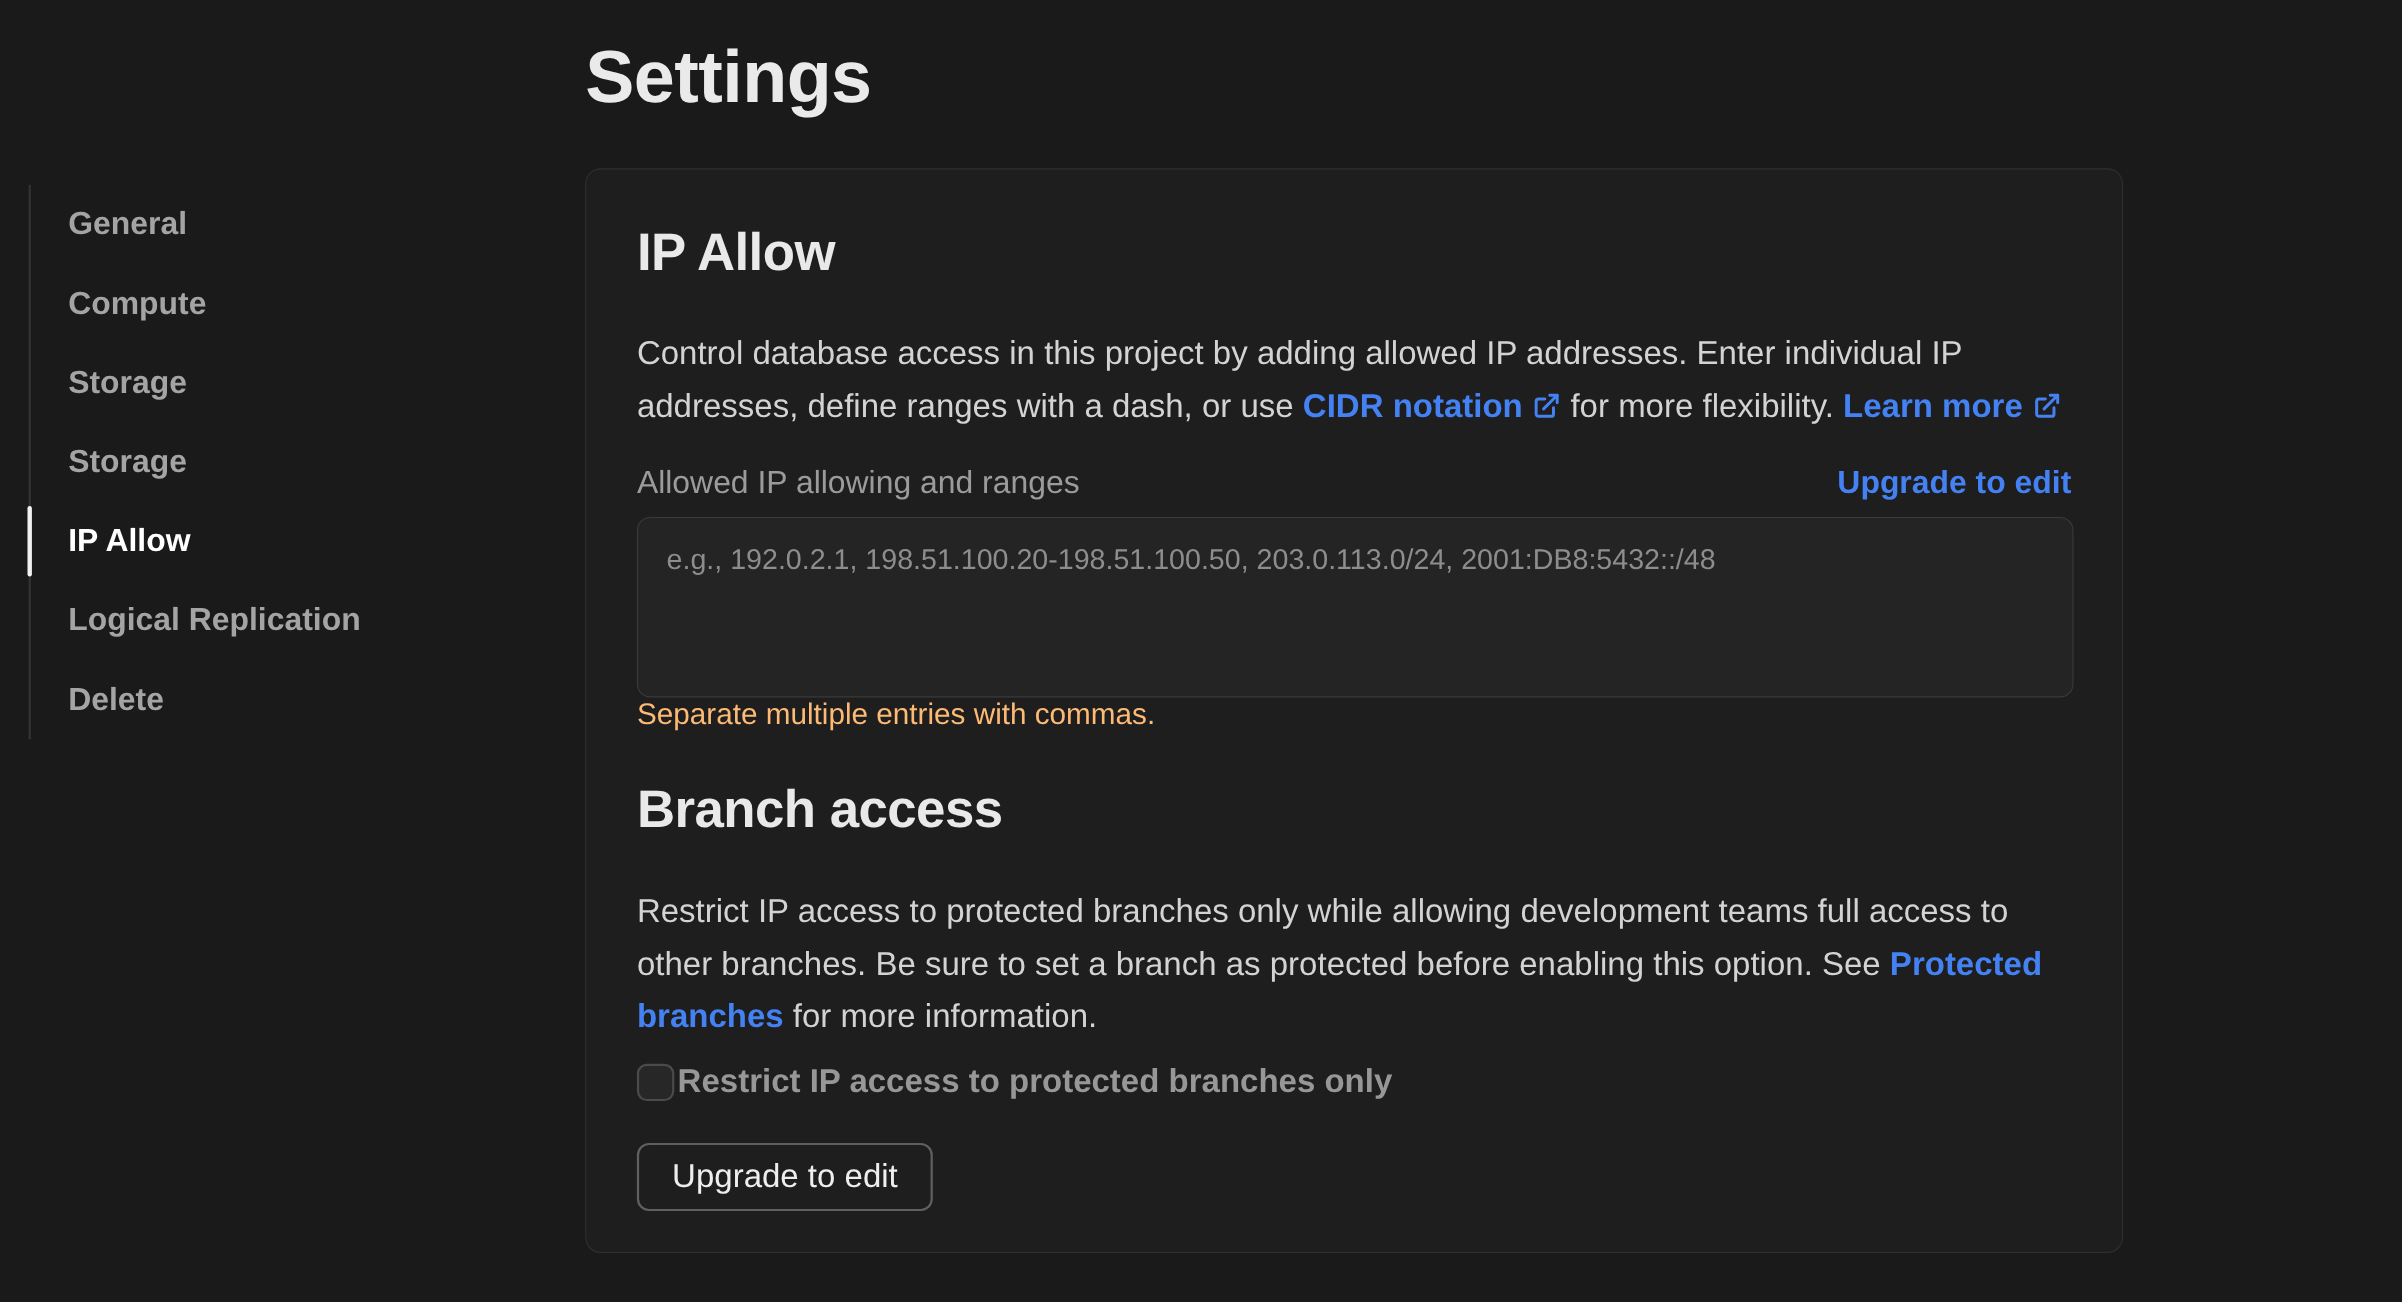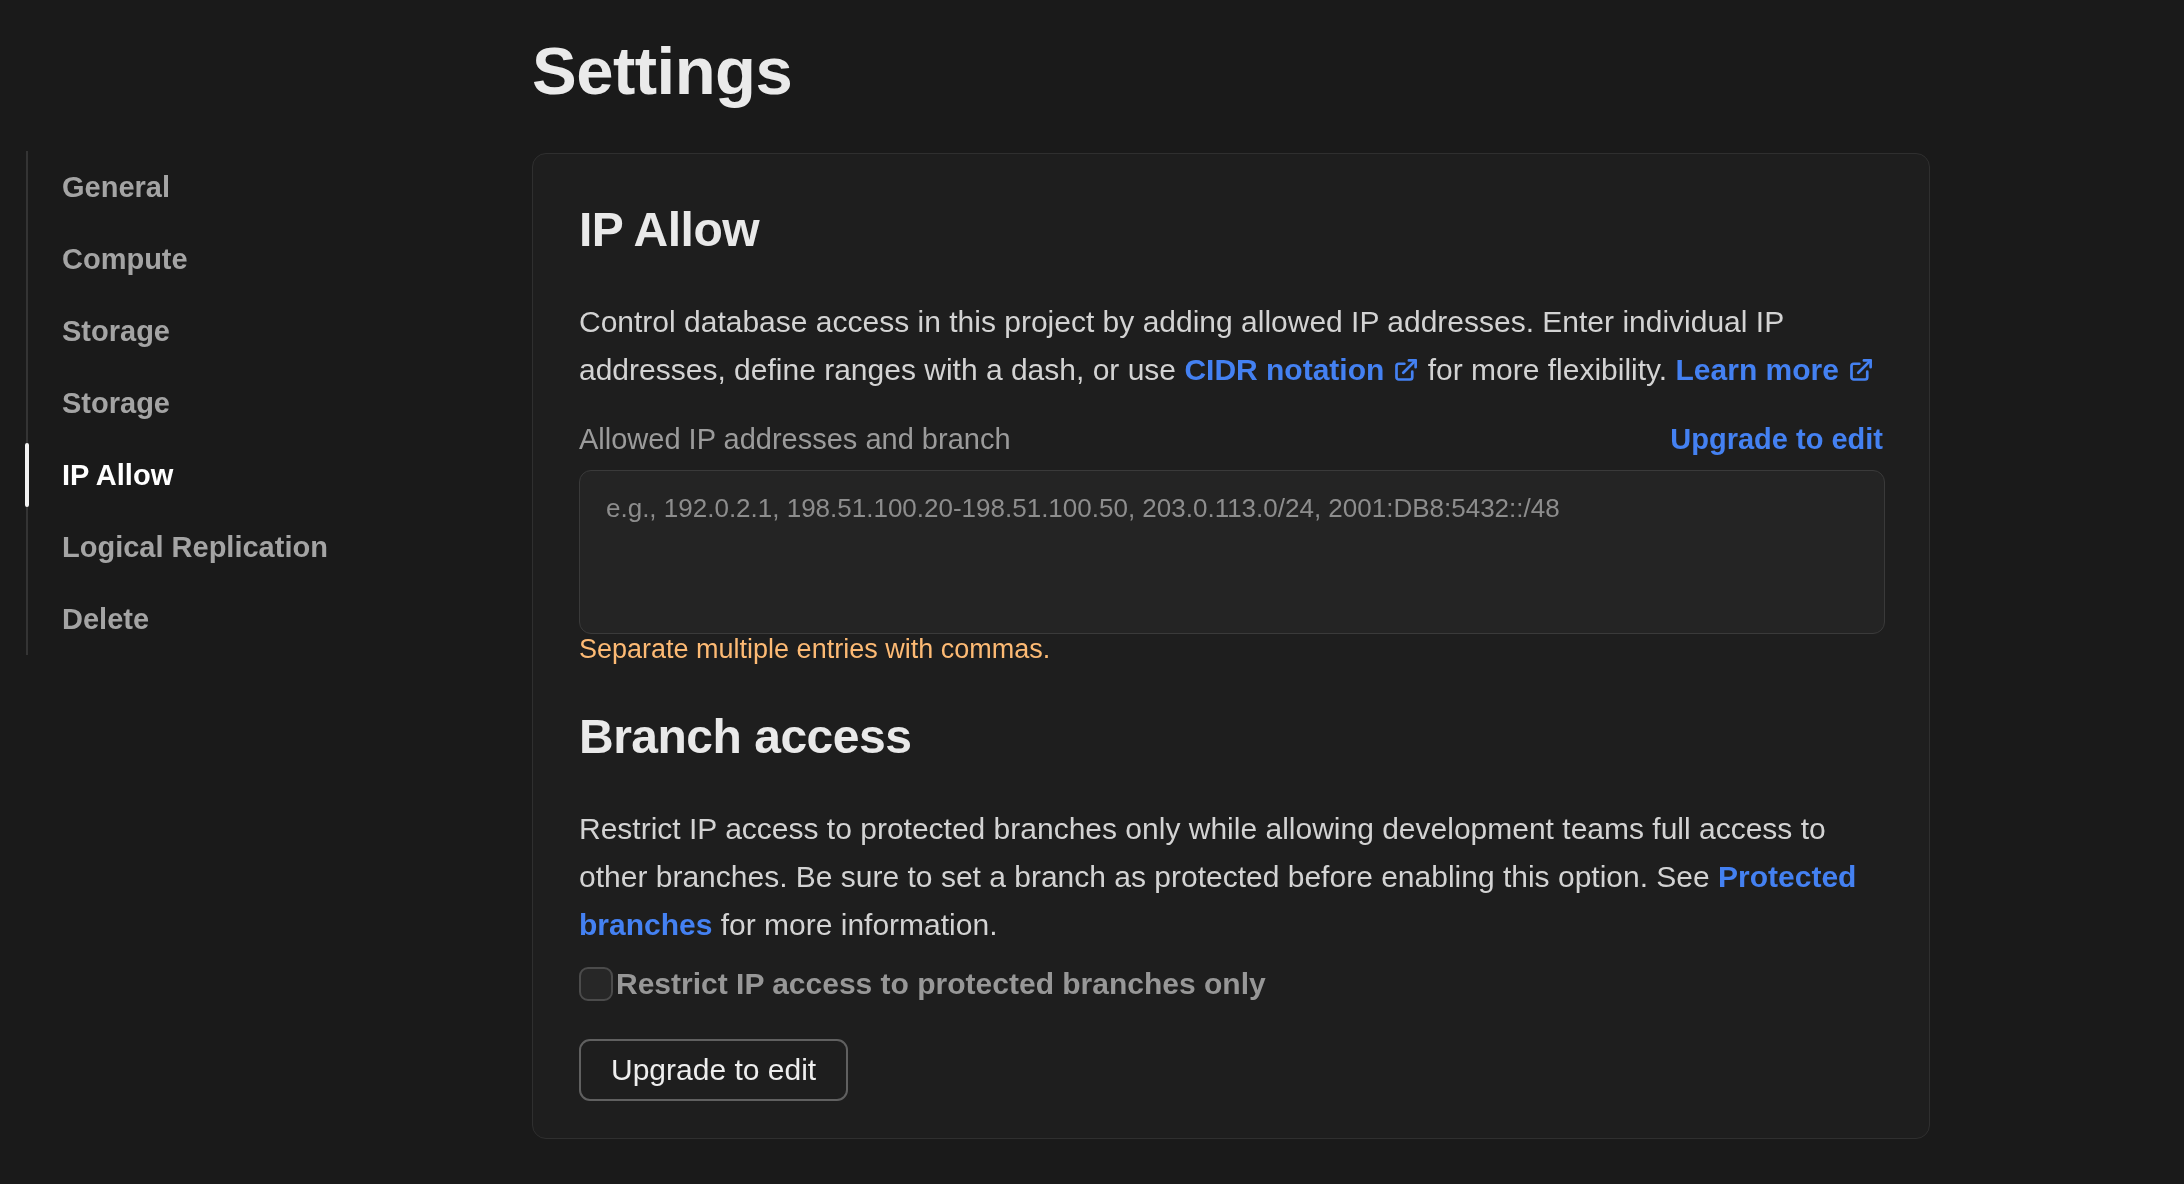--- a/index.html
+++ b/index.html
@@ -22,7 +22,7 @@
   }
 
   
-  .sidebar { position: absolute; left: 26px; top: 151px; width: 420px; }
+  .sidebar { position: absolute; left: 26px; top: 168px; width: 420px; }
   .sidebar ul {
     list-style: none;
     border-left: 2px solid #343434;

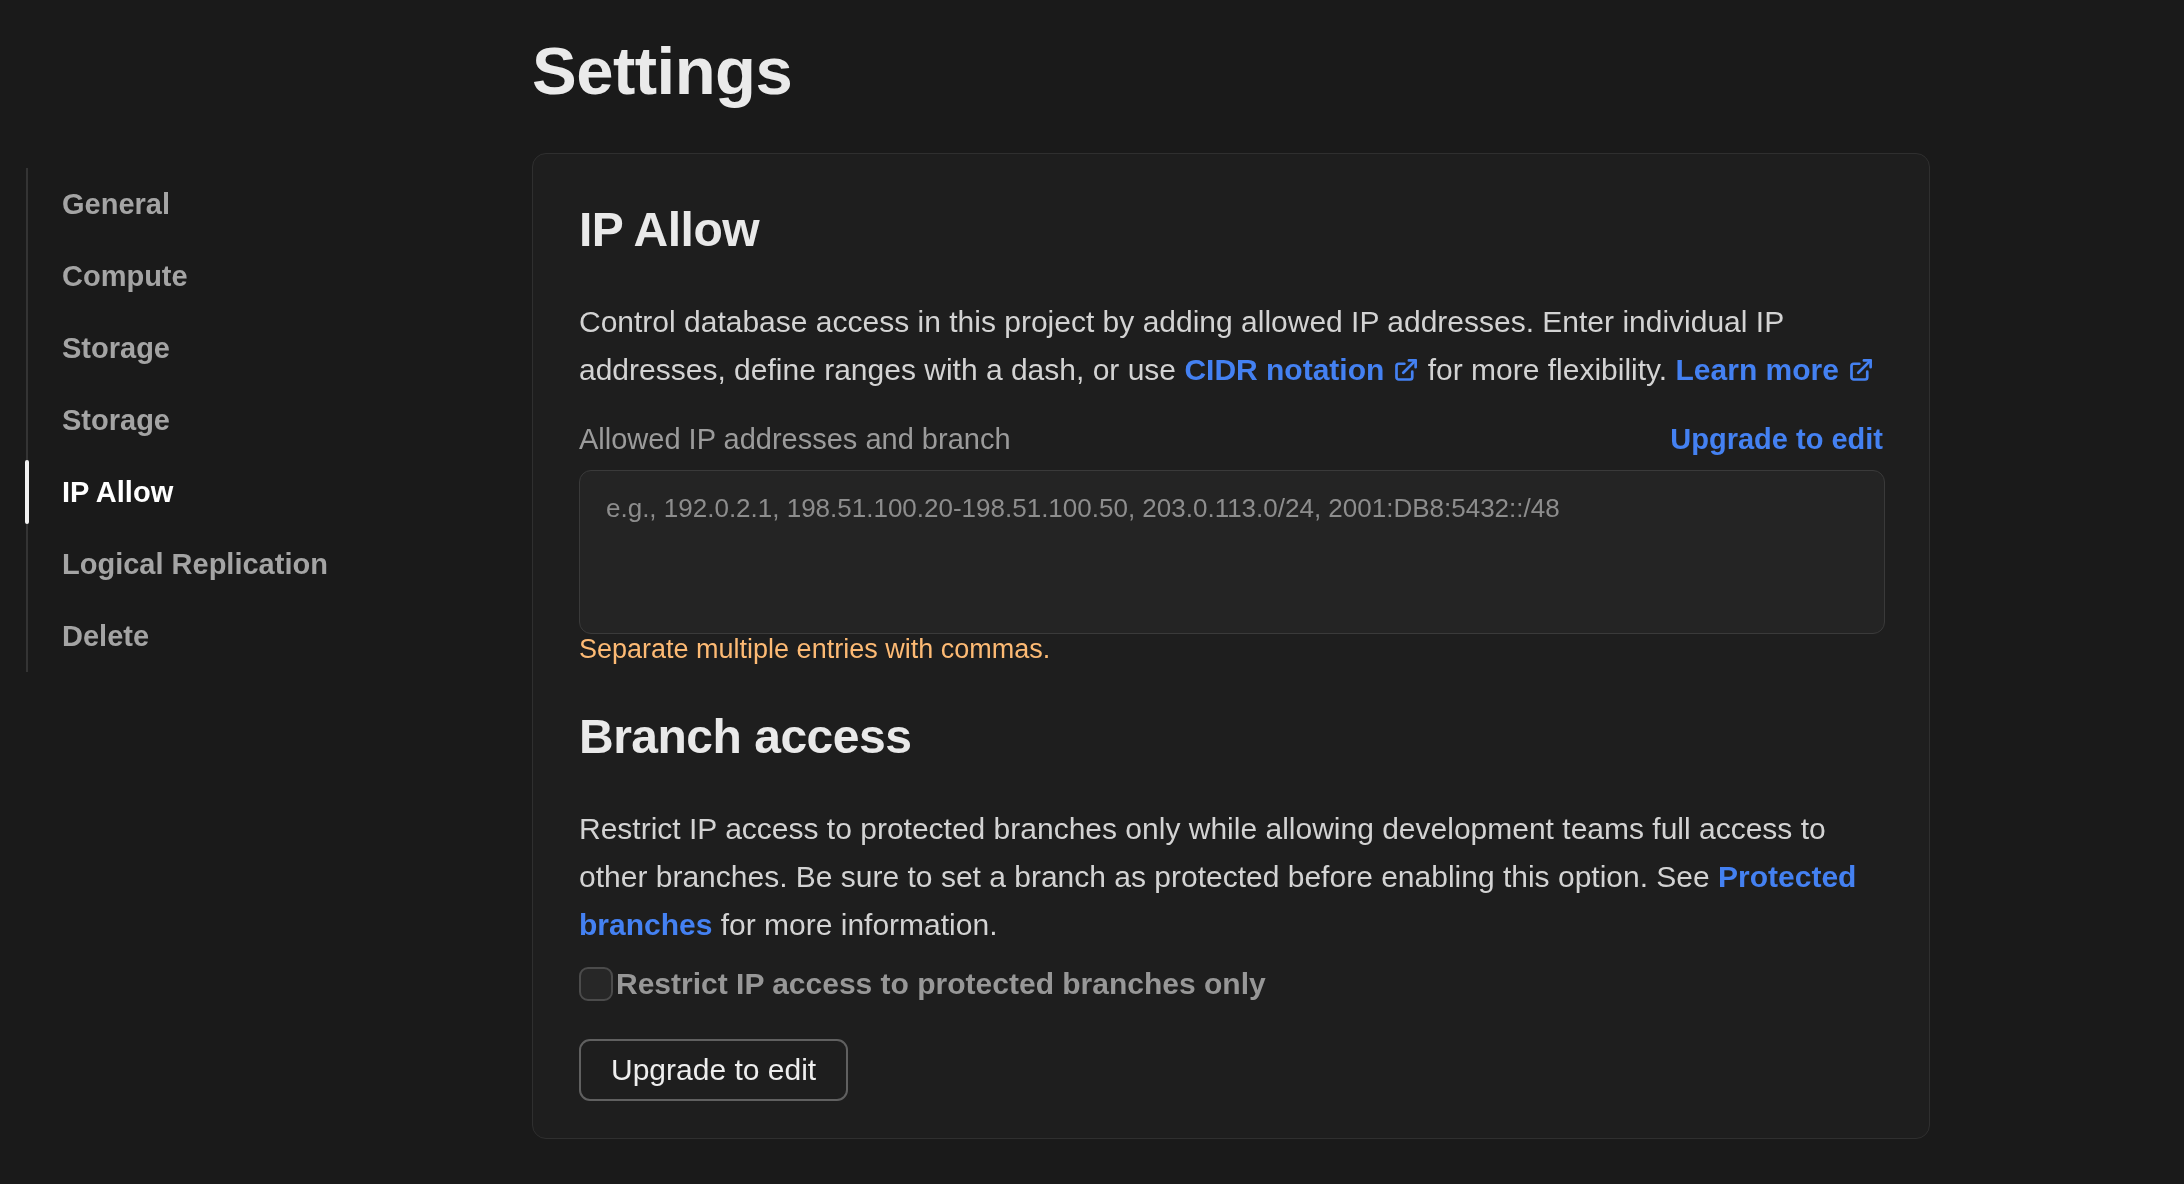--- a/index.html
+++ b/index.html
@@ -183,7 +183,7 @@
       </p>
 
       <div class="field-row">
-        <span class="field-label">Allowed IP addresses and branch</span>
+        <span class="field-label">Allowed IP allowing and ranges</span>
         <a class="upgrade-link">Upgrade to edit</a>
       </div>
 

